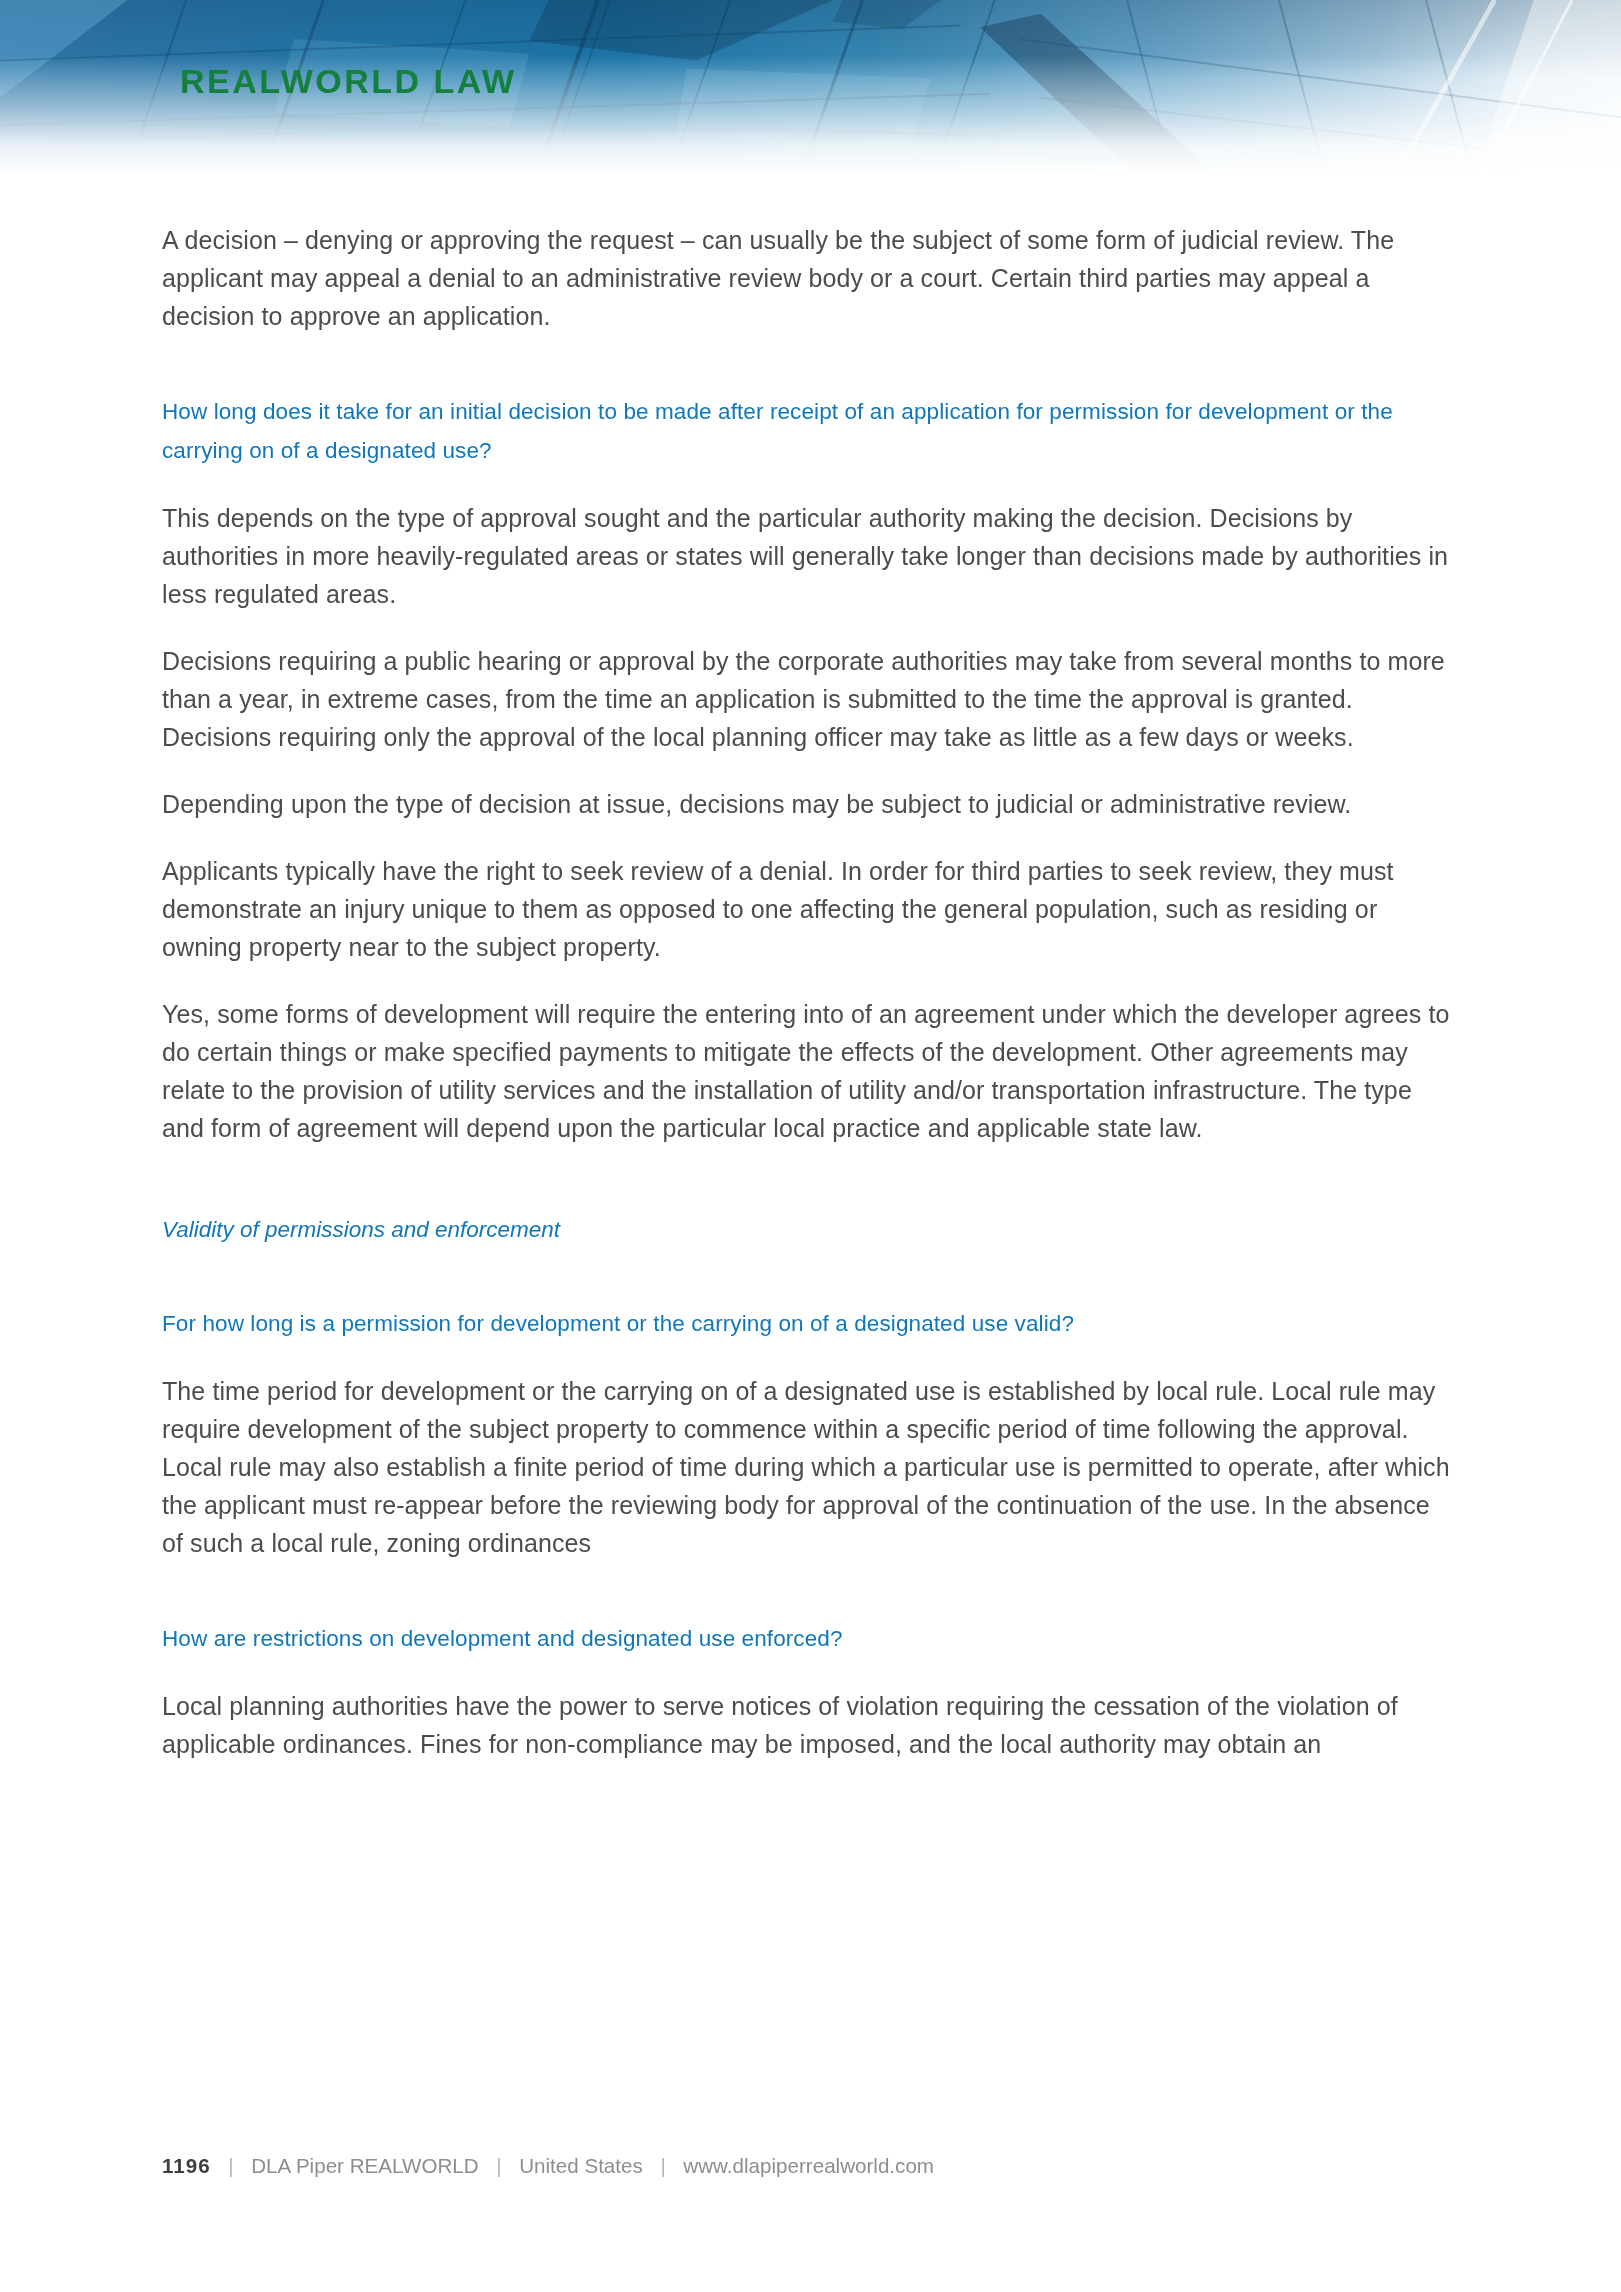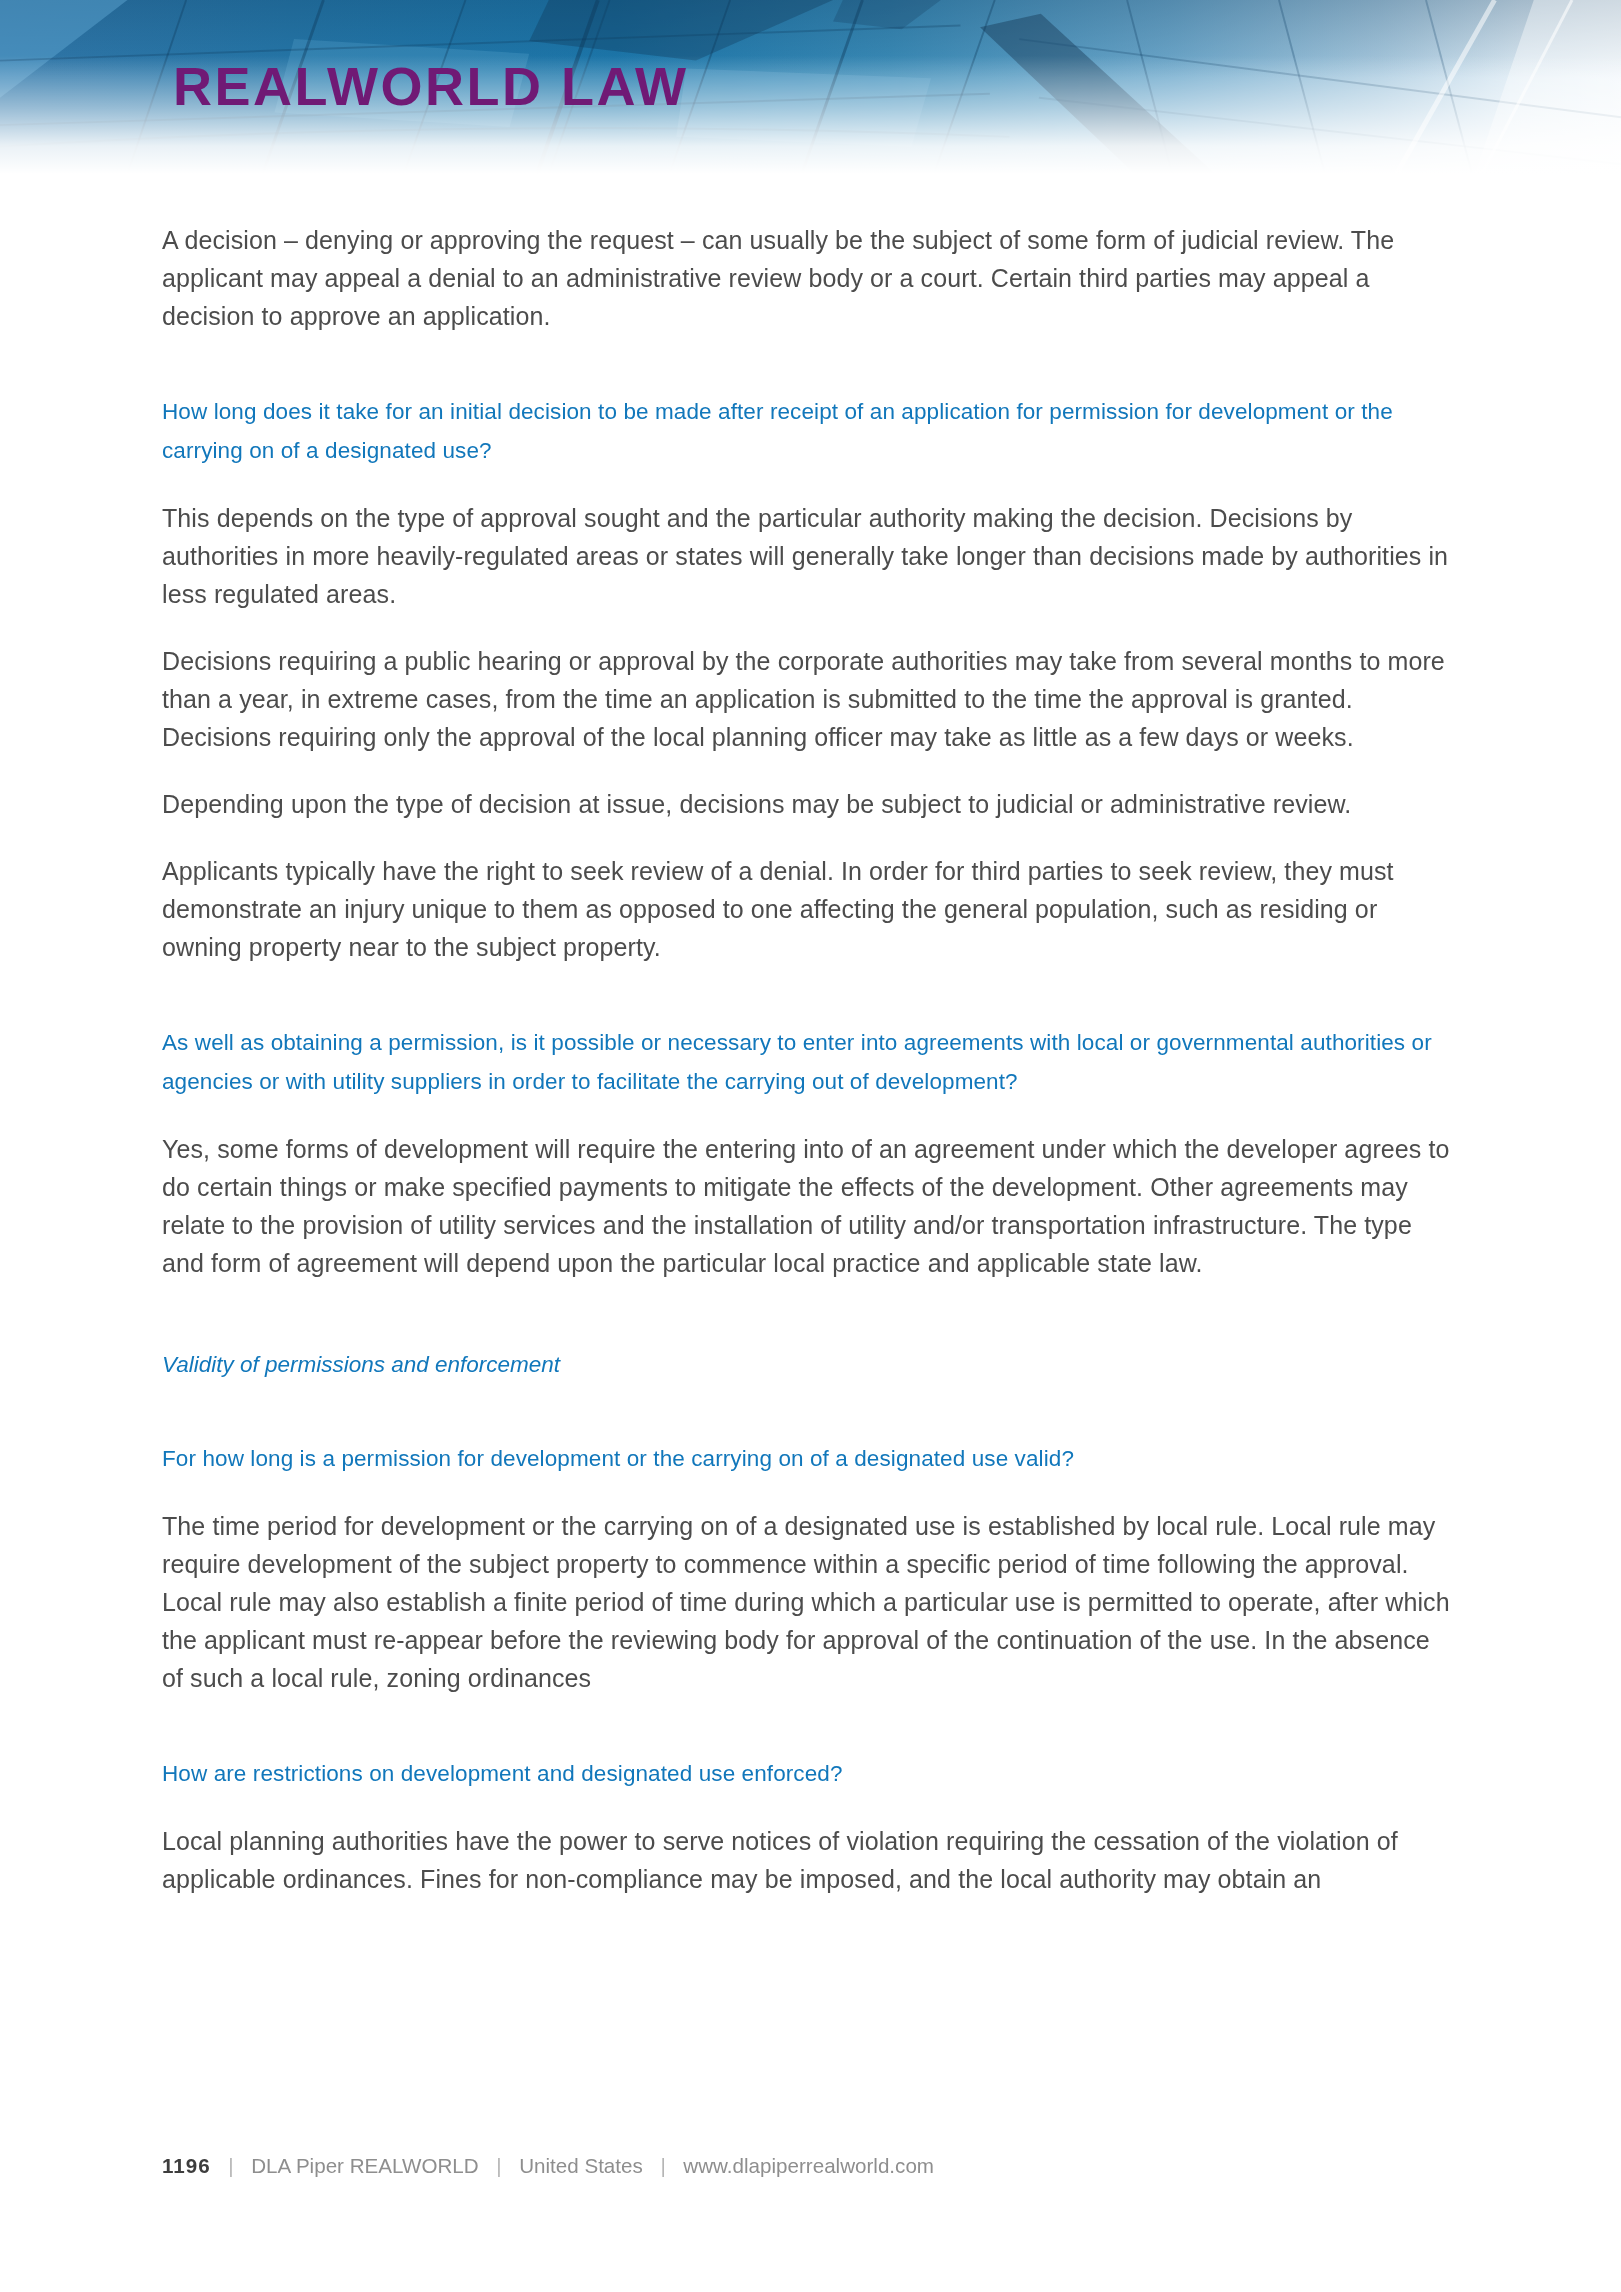--- a/index.html
+++ b/index.html
@@ -39,9 +39,9 @@
     position: absolute;
     left: 165px;
     top: 47px;
-    margin: 8px;
-    color: #701a75;
-    font-size: 54px;
+    margin: 15px;
+    color: #15803d;
+    font-size: 34px;
     font-weight: 700;
     letter-spacing: 2.5px;
     white-space: nowrap;

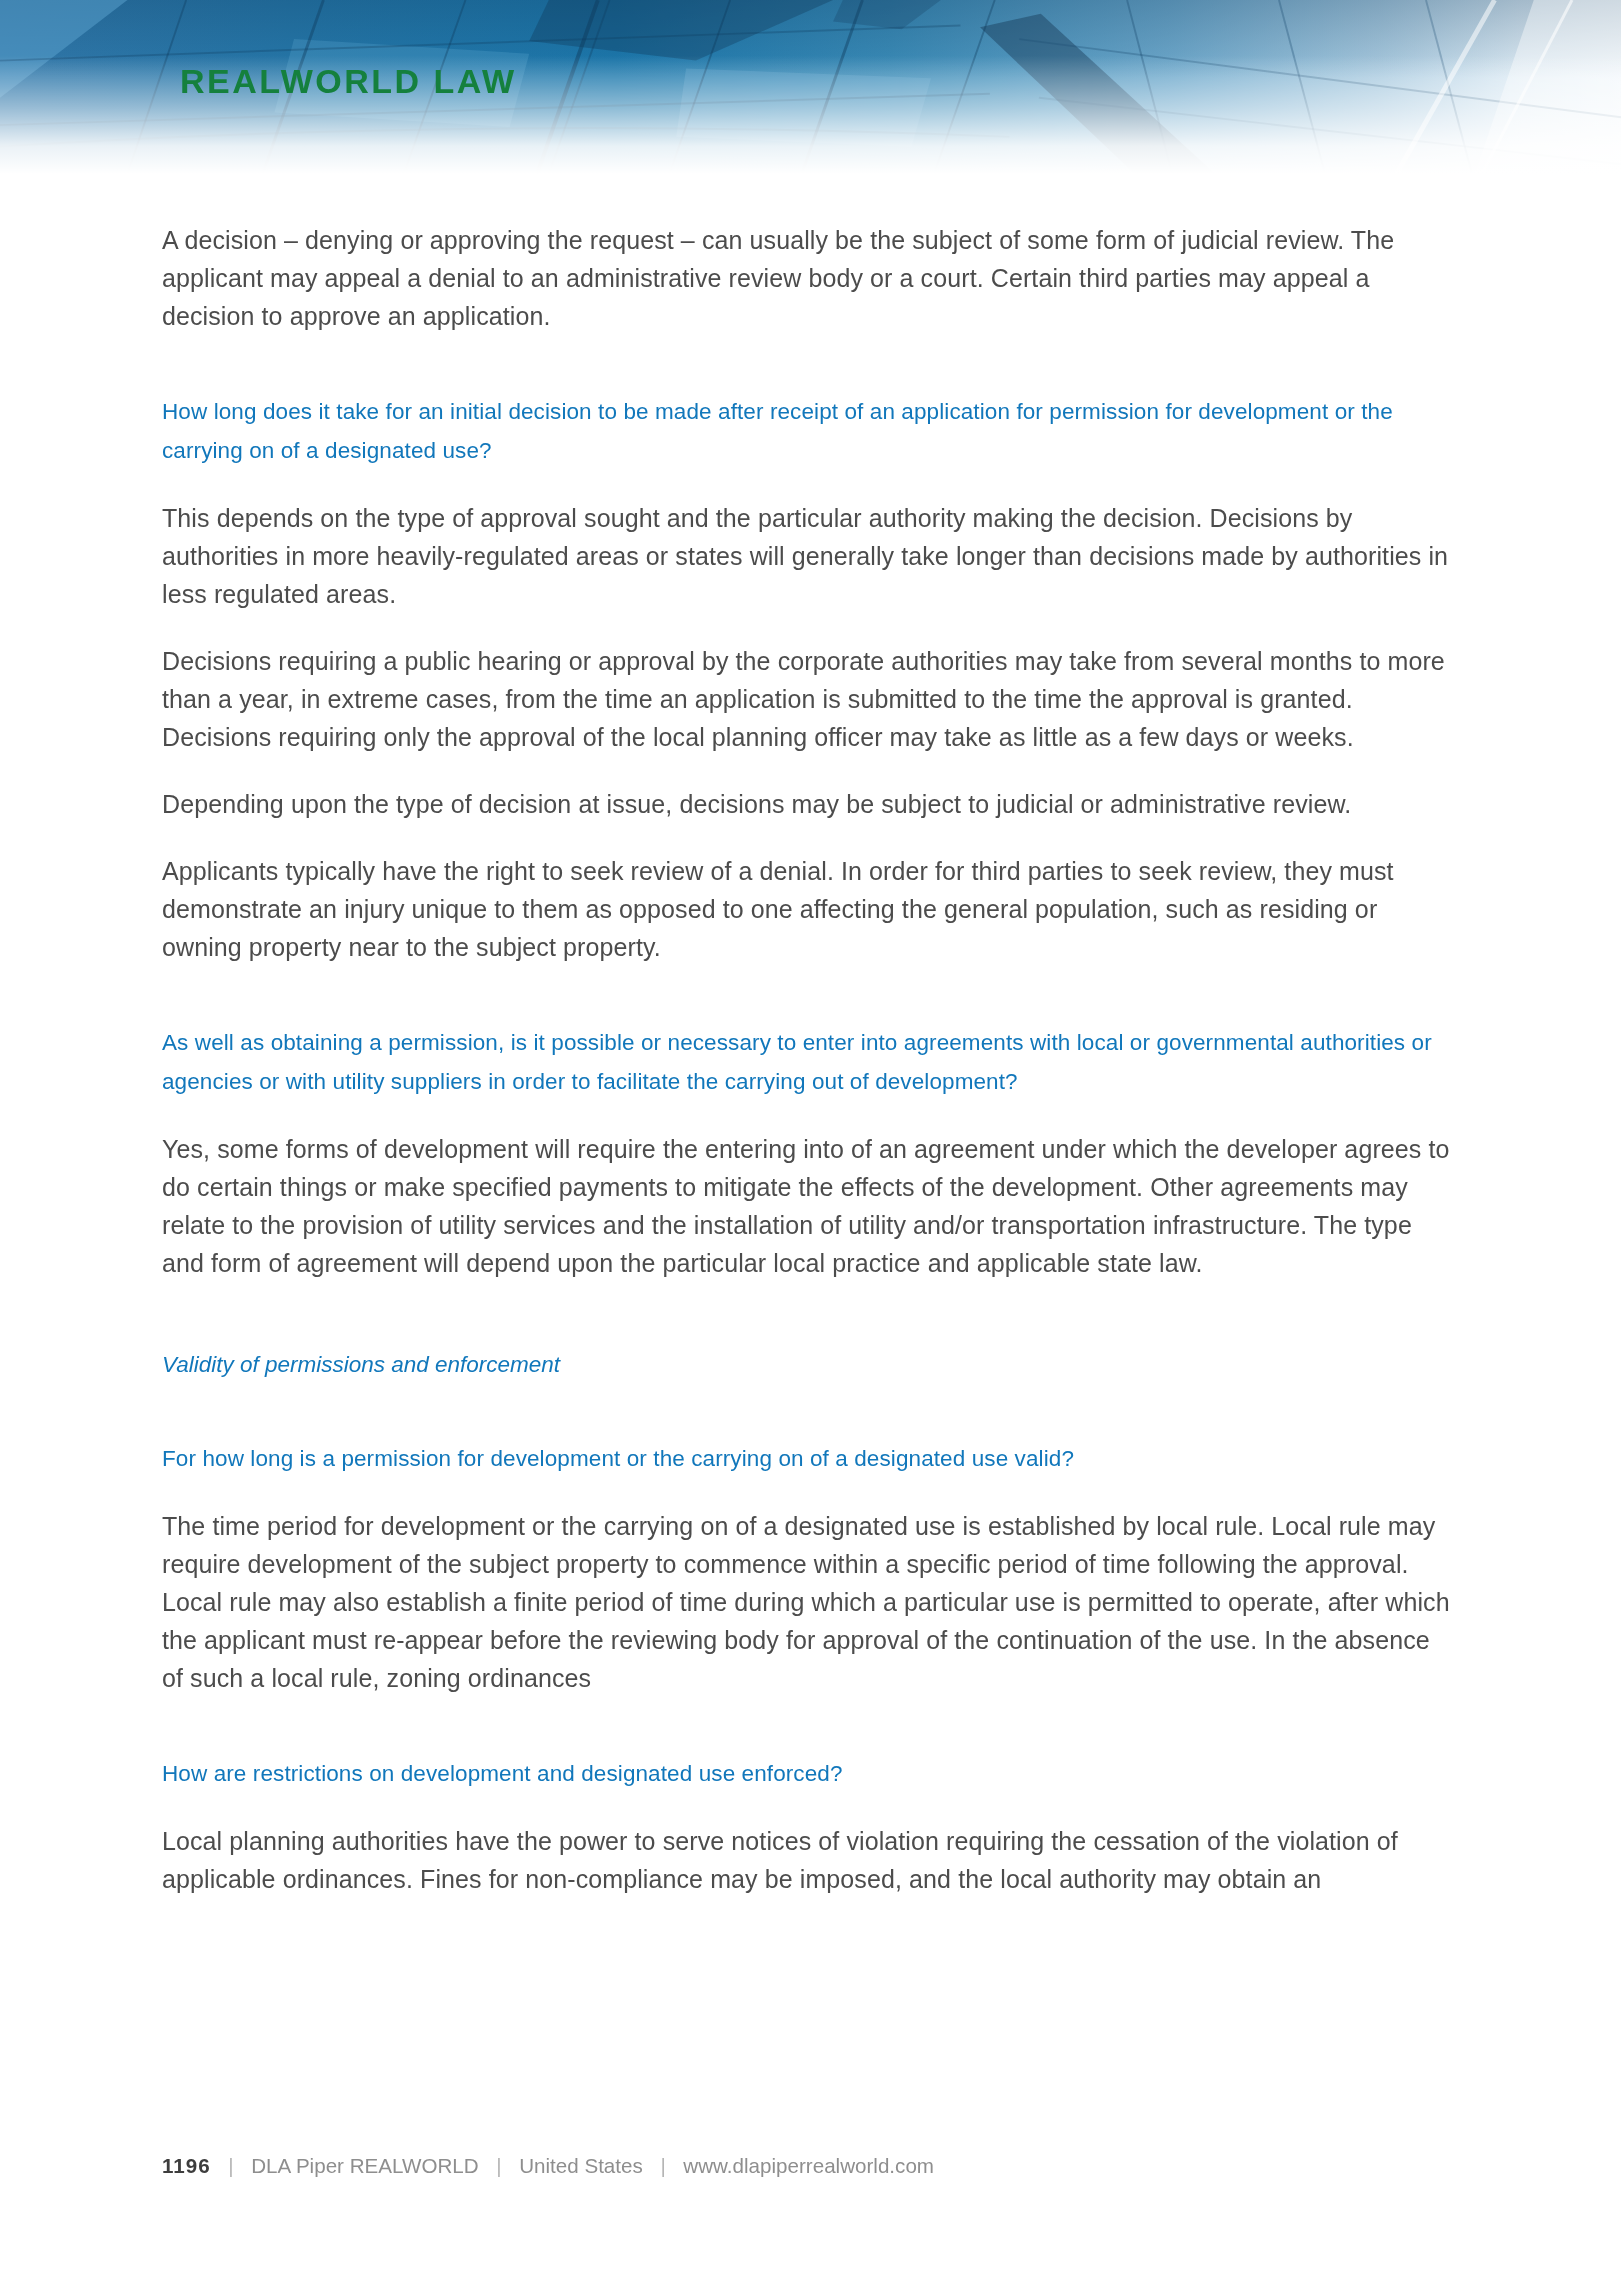--- a/index.html
+++ b/index.html
@@ -165,7 +165,6 @@
     <p class="body-para">Decisions requiring a public hearing or approval by the corporate authorities may take from several months to more than a year, in extreme cases, from the time an application is submitted to the time the approval is granted. Decisions requiring only the approval of the local planning officer may take as little as a few days or weeks.</p>
     <p class="body-para">Depending upon the type of decision at issue, decisions may be subject to judicial or administrative review.</p>
     <p class="body-para">Applicants typically have the right to seek review of a denial. In order for third parties to seek review, they must demonstrate an injury unique to them as opposed to one affecting the general population, such as residing or owning property near to the subject property.</p>
-    <h2 class="question">As well as obtaining a permission, is it possible or necessary to enter into agreements with local or governmental authorities or agencies or with utility suppliers in order to facilitate the carrying out of development?</h2>
     <p class="body-para">Yes, some forms of development will require the entering into of an agreement under which the developer agrees to do certain things or make specified payments to mitigate the effects of the development. Other agreements may relate to the provision of utility services and the installation of utility and/or transportation infrastructure. The type and form of agreement will depend upon the particular local practice and applicable state law.</p>
     <h3 class="section-title">Validity of permissions and enforcement</h3>
     <h2 class="question">For how long is a permission for development or the carrying on of a designated use valid?</h2>

